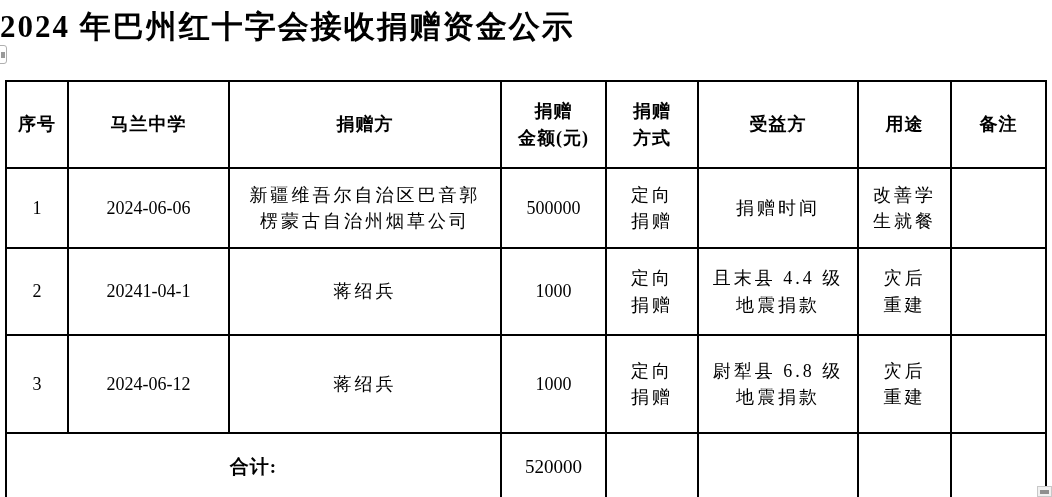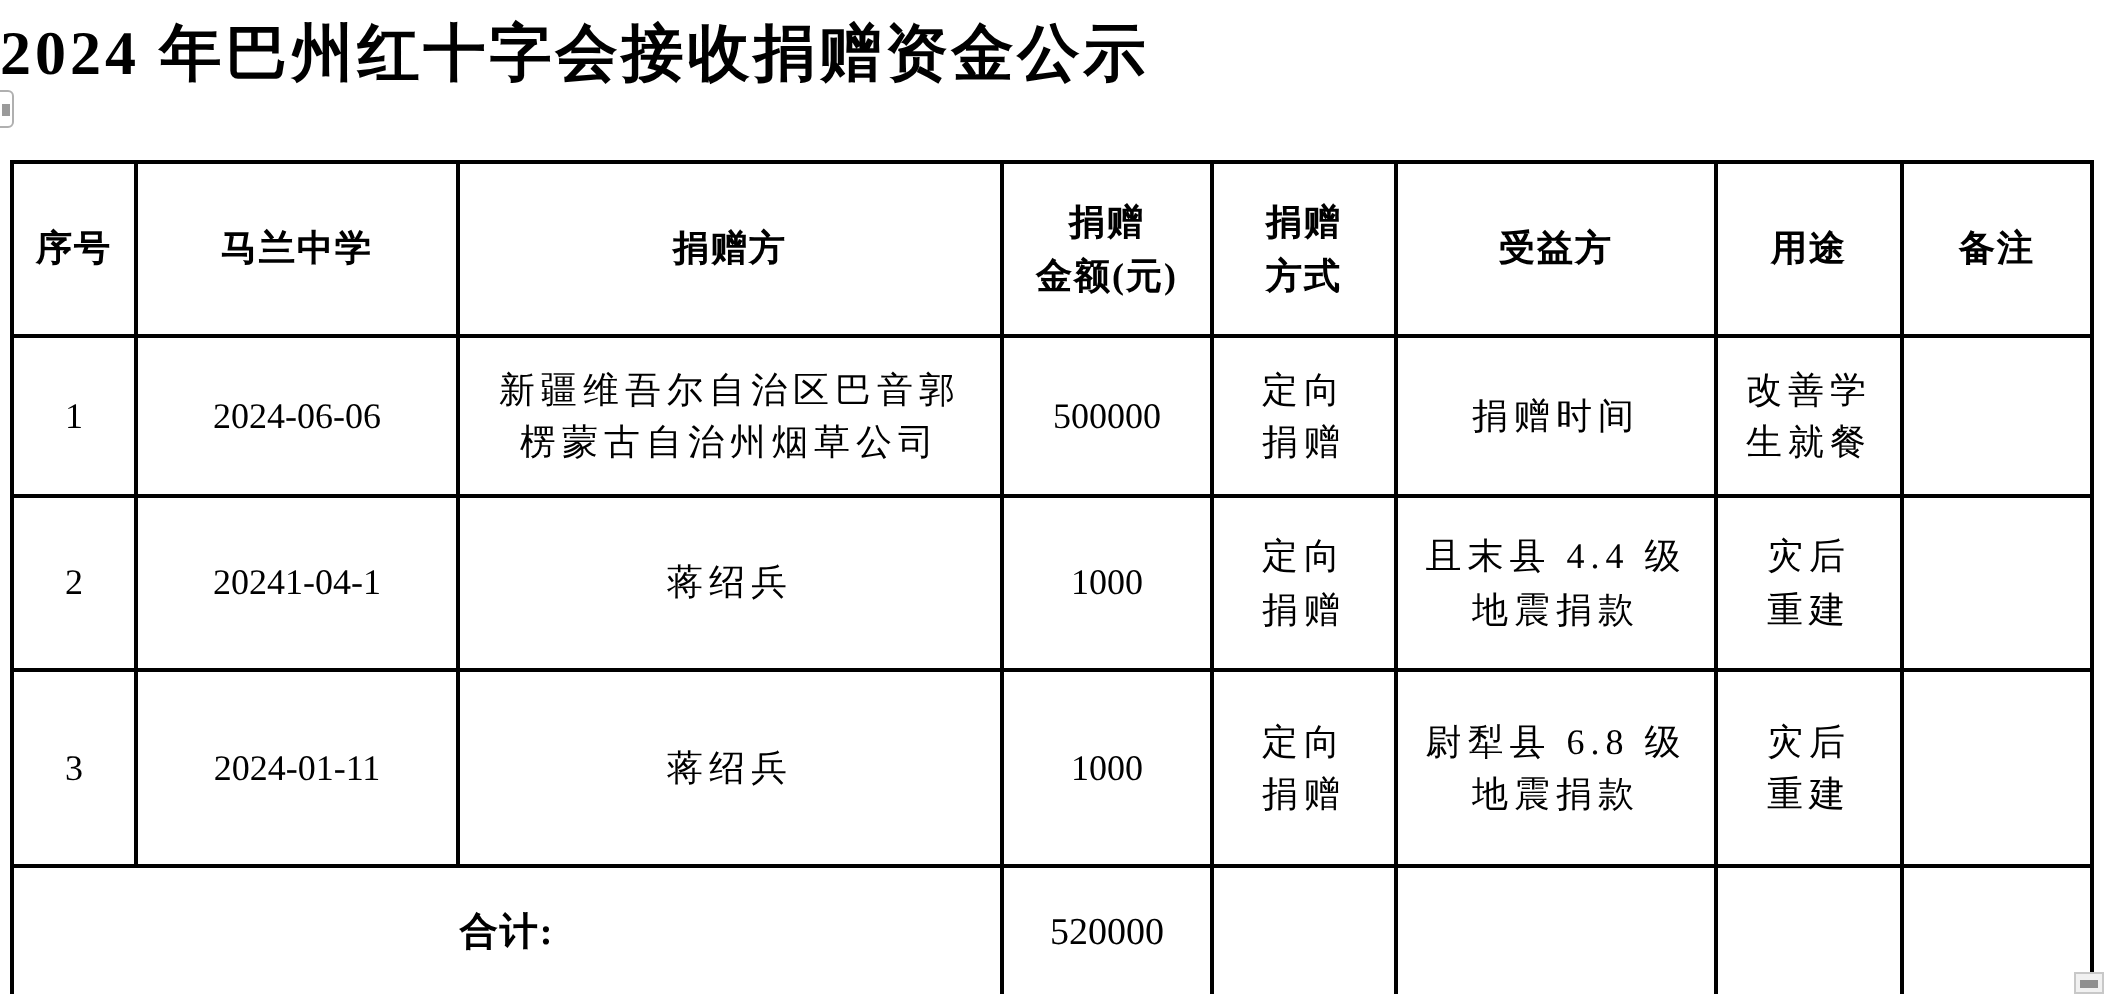--- a/index.html
+++ b/index.html
@@ -138,7 +138,7 @@
 
       <tr class="r-3">
         <td class="num">3</td>
-        <td class="num">2024-01-11</td>
+        <td class="num">2024-06-12</td>
         <td class="cjk">蒋绍兵</td>
         <td class="num">1000</td>
         <td class="cjk">定向

